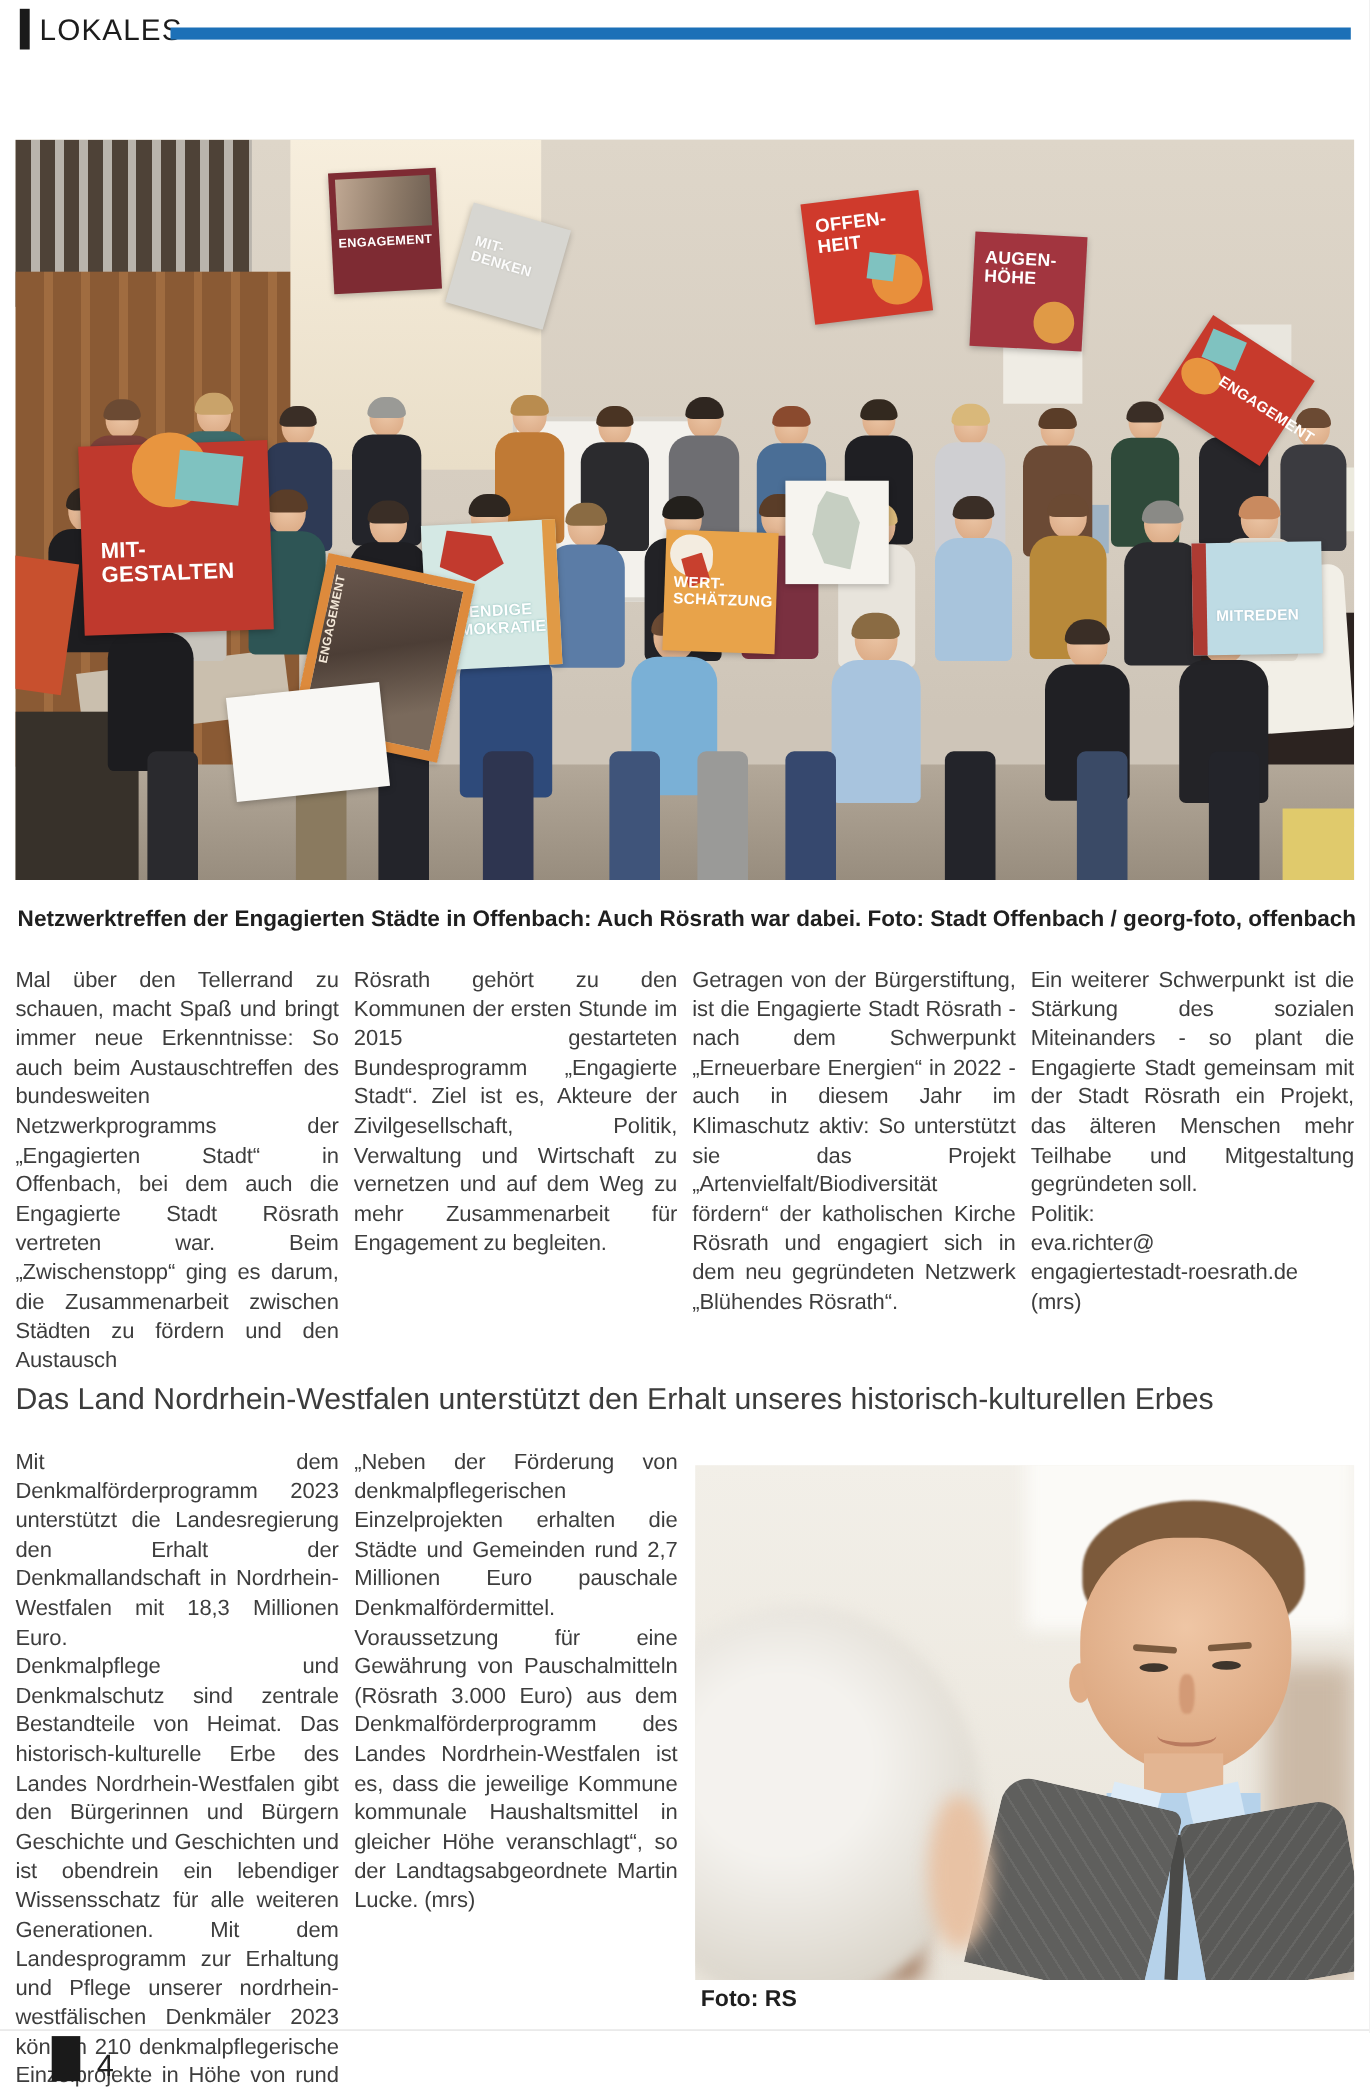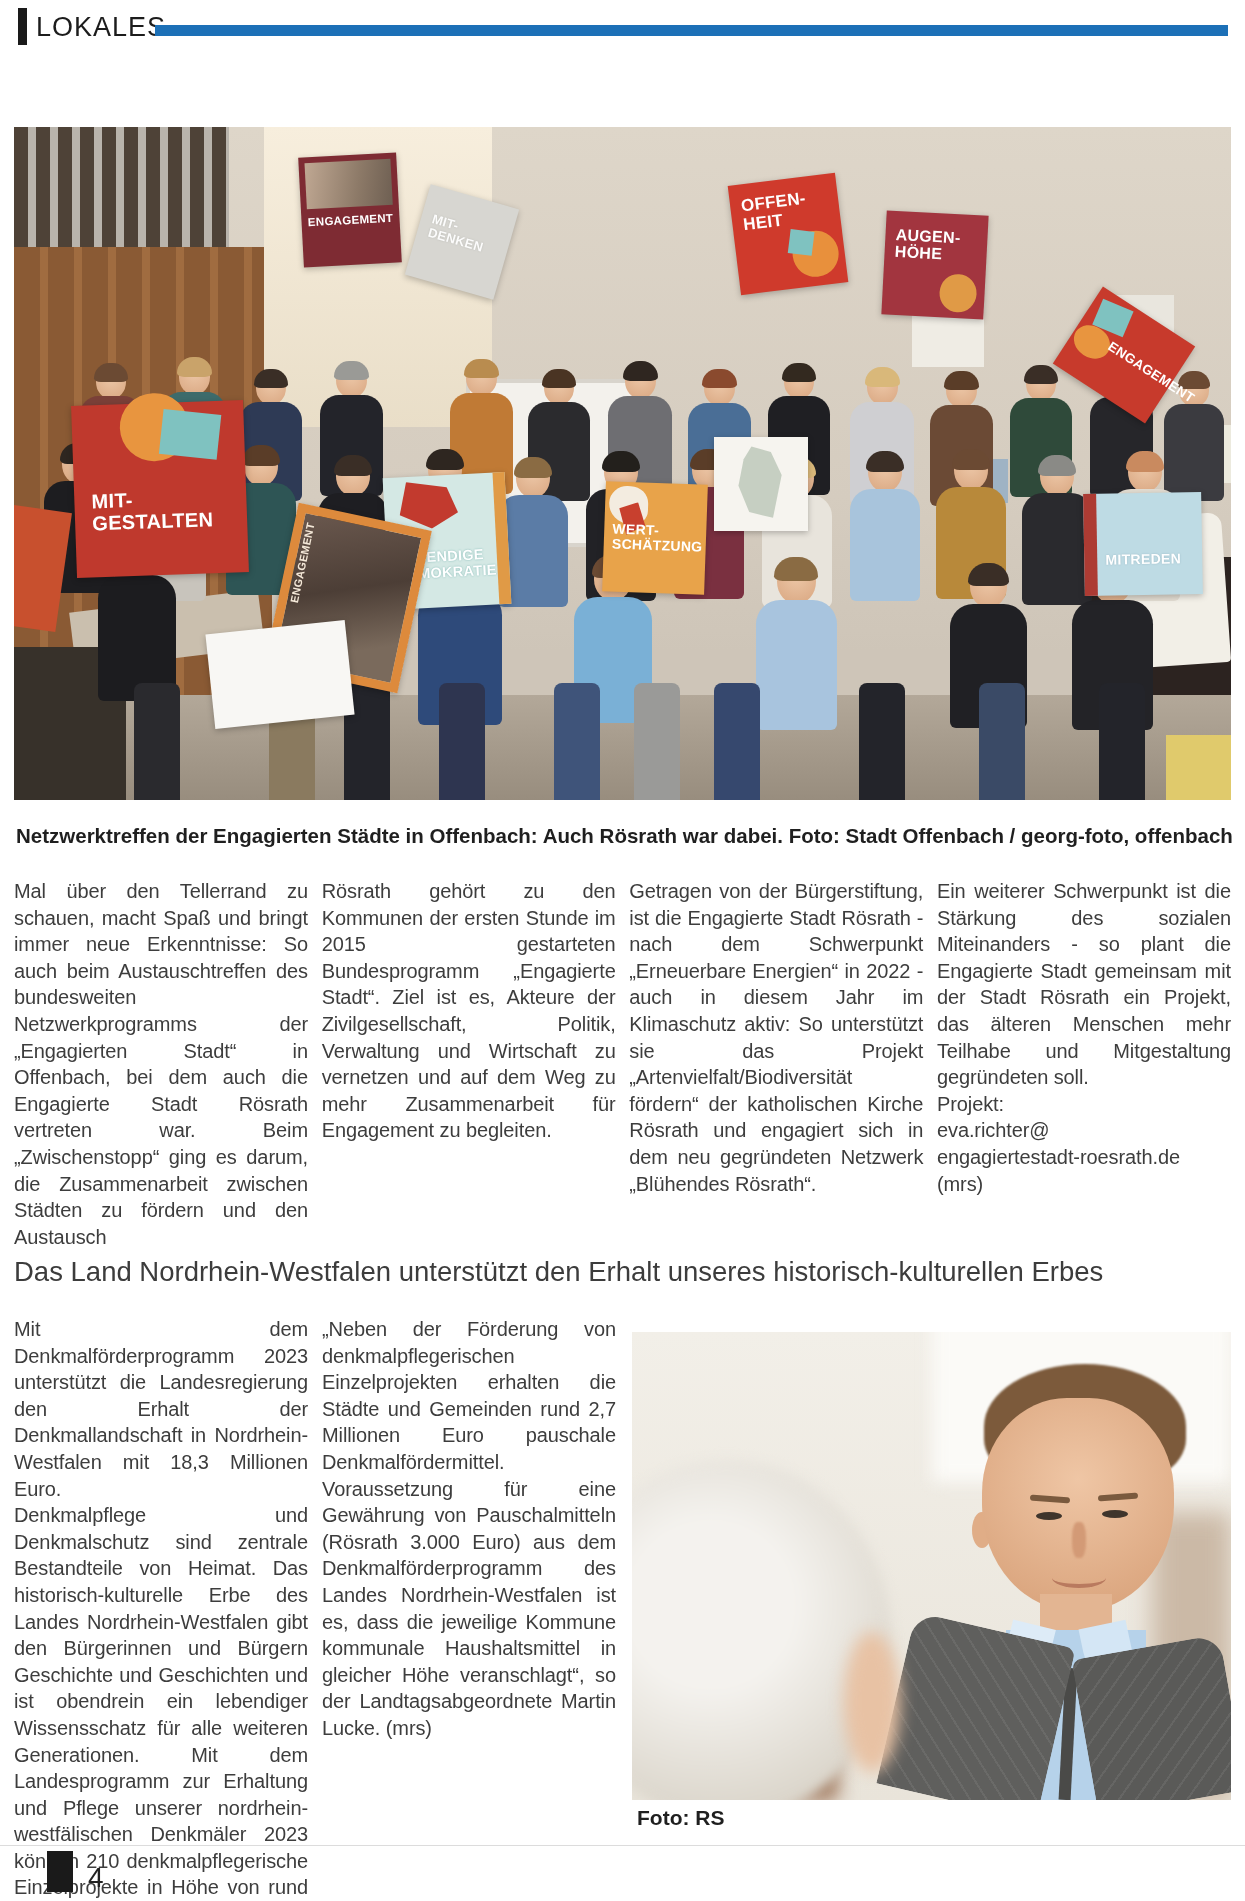--- a/index.html
+++ b/index.html
@@ -393,7 +393,7 @@
       </div>
     <div class="col">
         <p class="para">Ein weiterer Schwerpunkt ist die Stärkung des sozialen Miteinanders - so plant die Engagierte Stadt gemeinsam mit der Stadt Rösrath ein Projekt, das älteren Menschen mehr Teilhabe und Mitgestaltung gegründeten soll.</p>
-        <p class="para">Projekt:</p>
+        <p class="para">Politik:</p>
         <p class="para">eva.richter@</p>
         <p class="para">engagiertestadt-roesrath.de</p>
         <p class="para">(mrs)</p>

